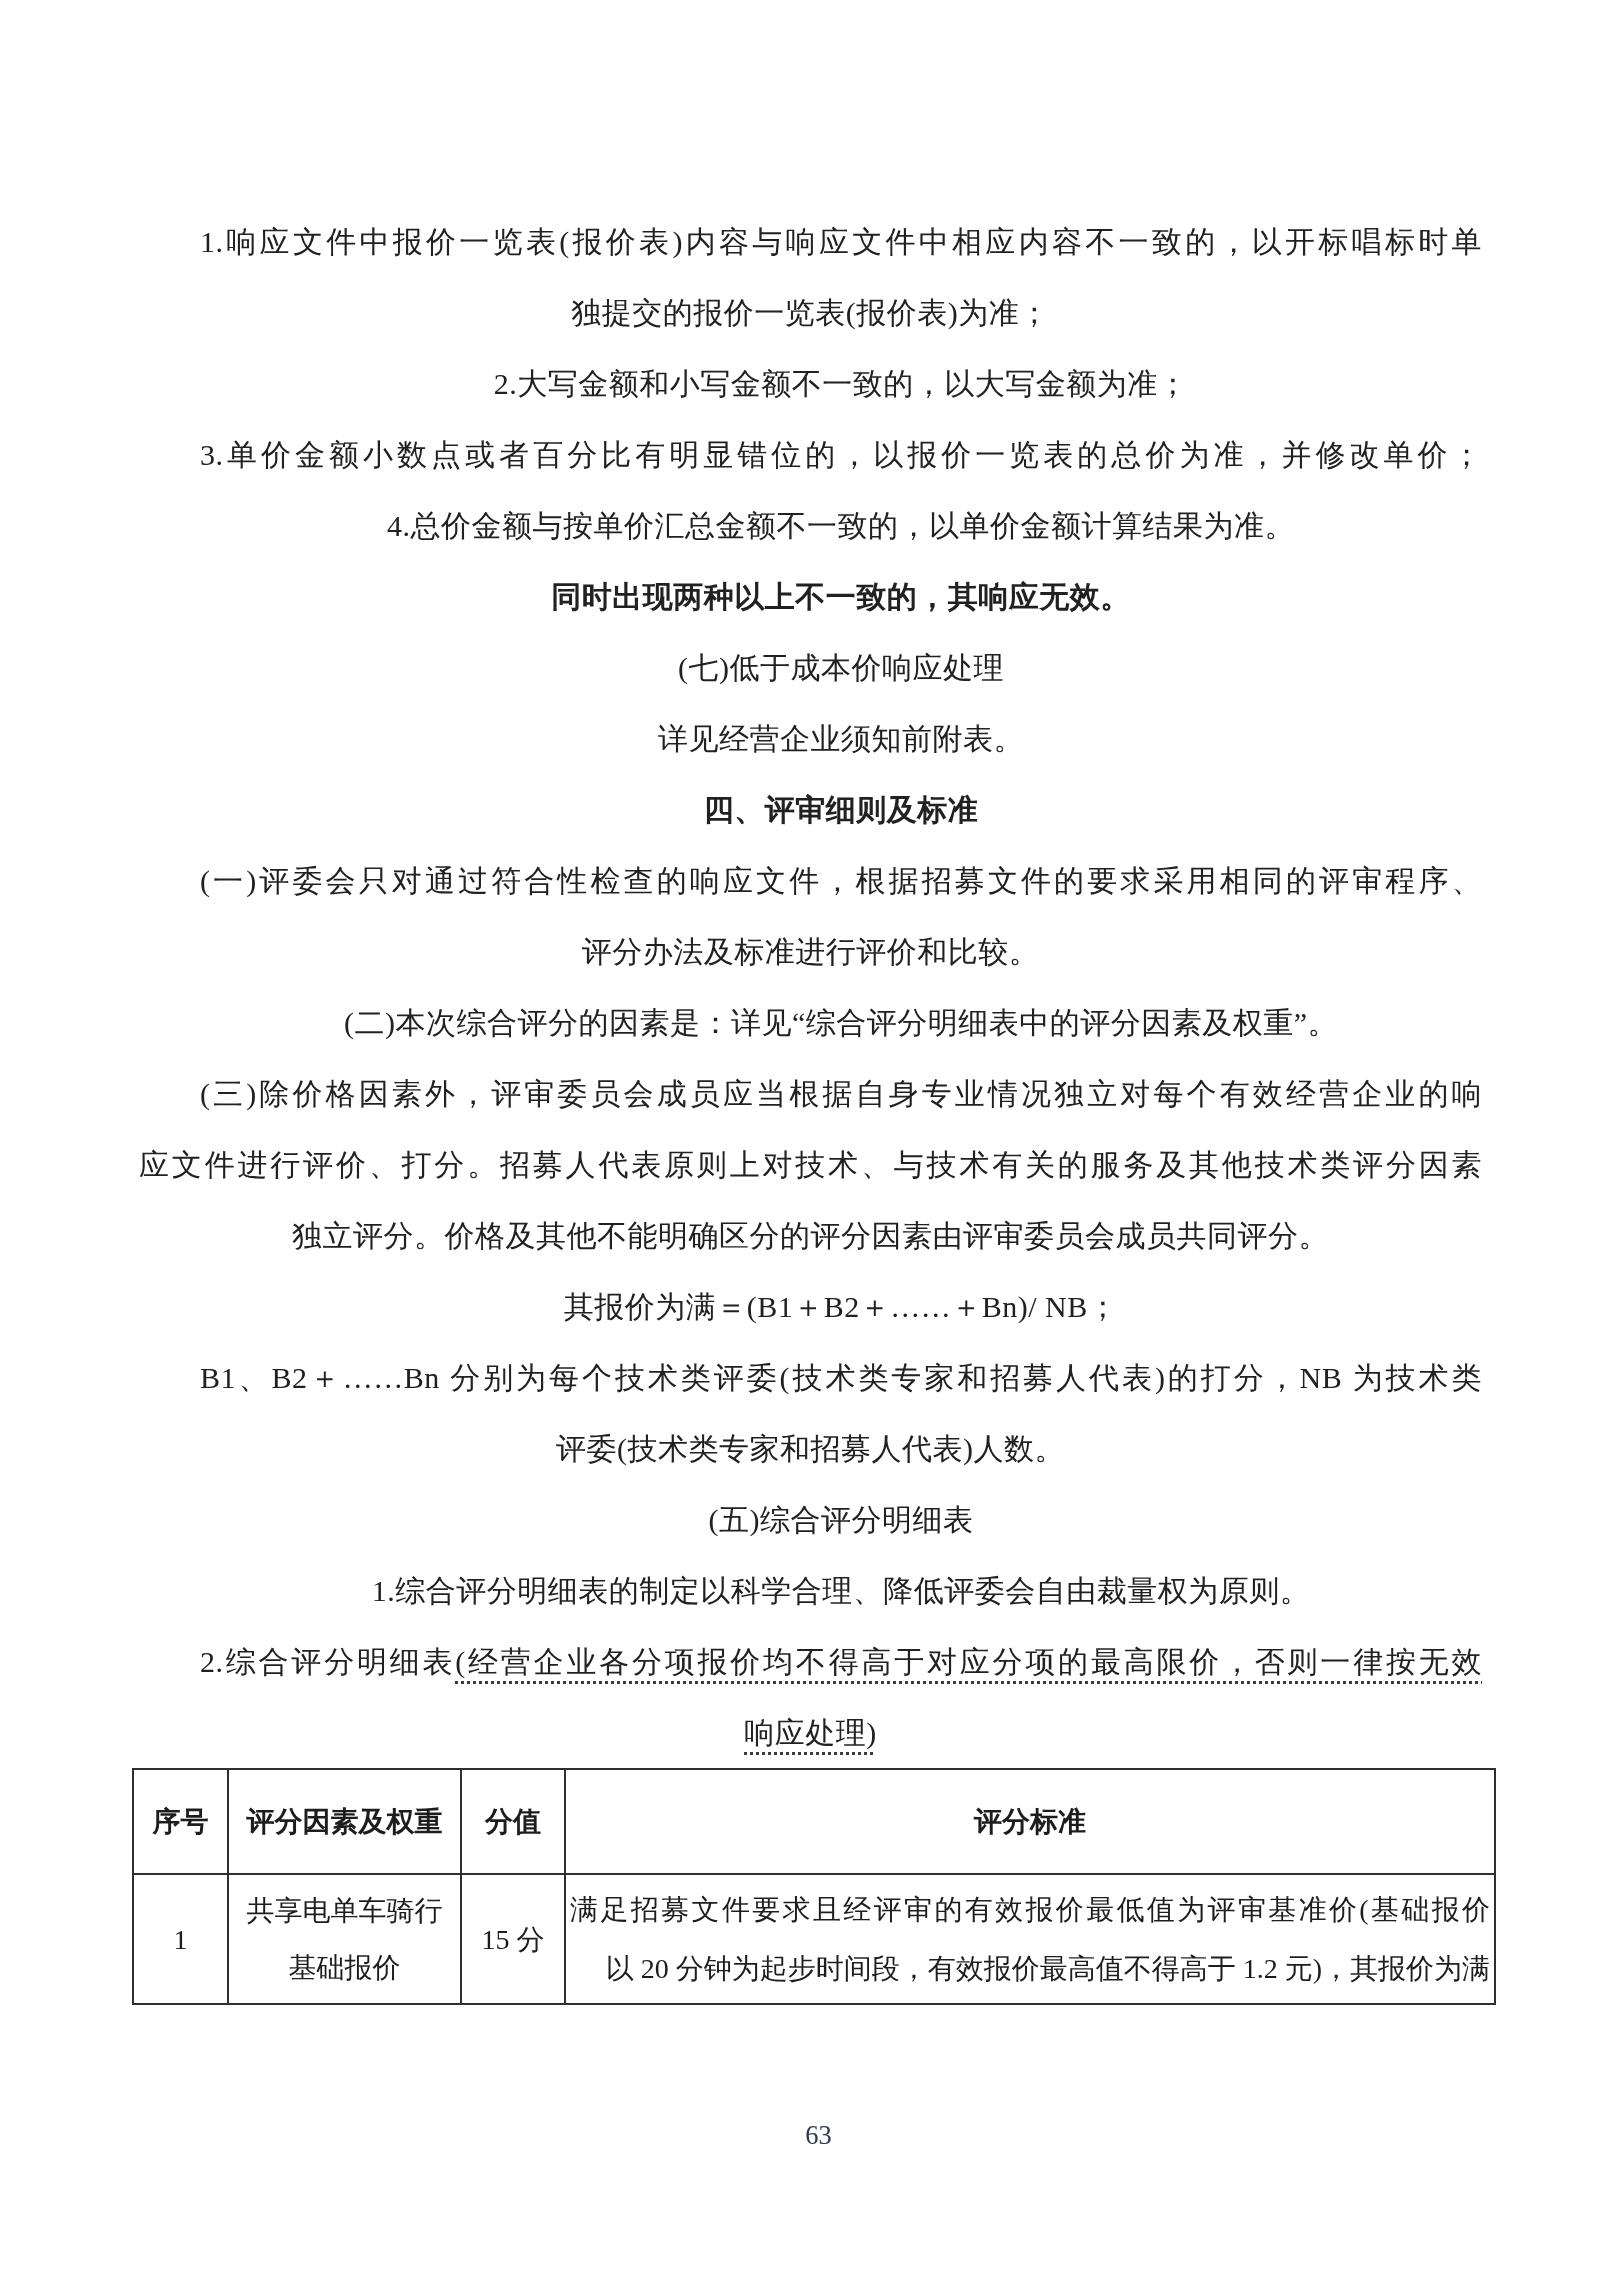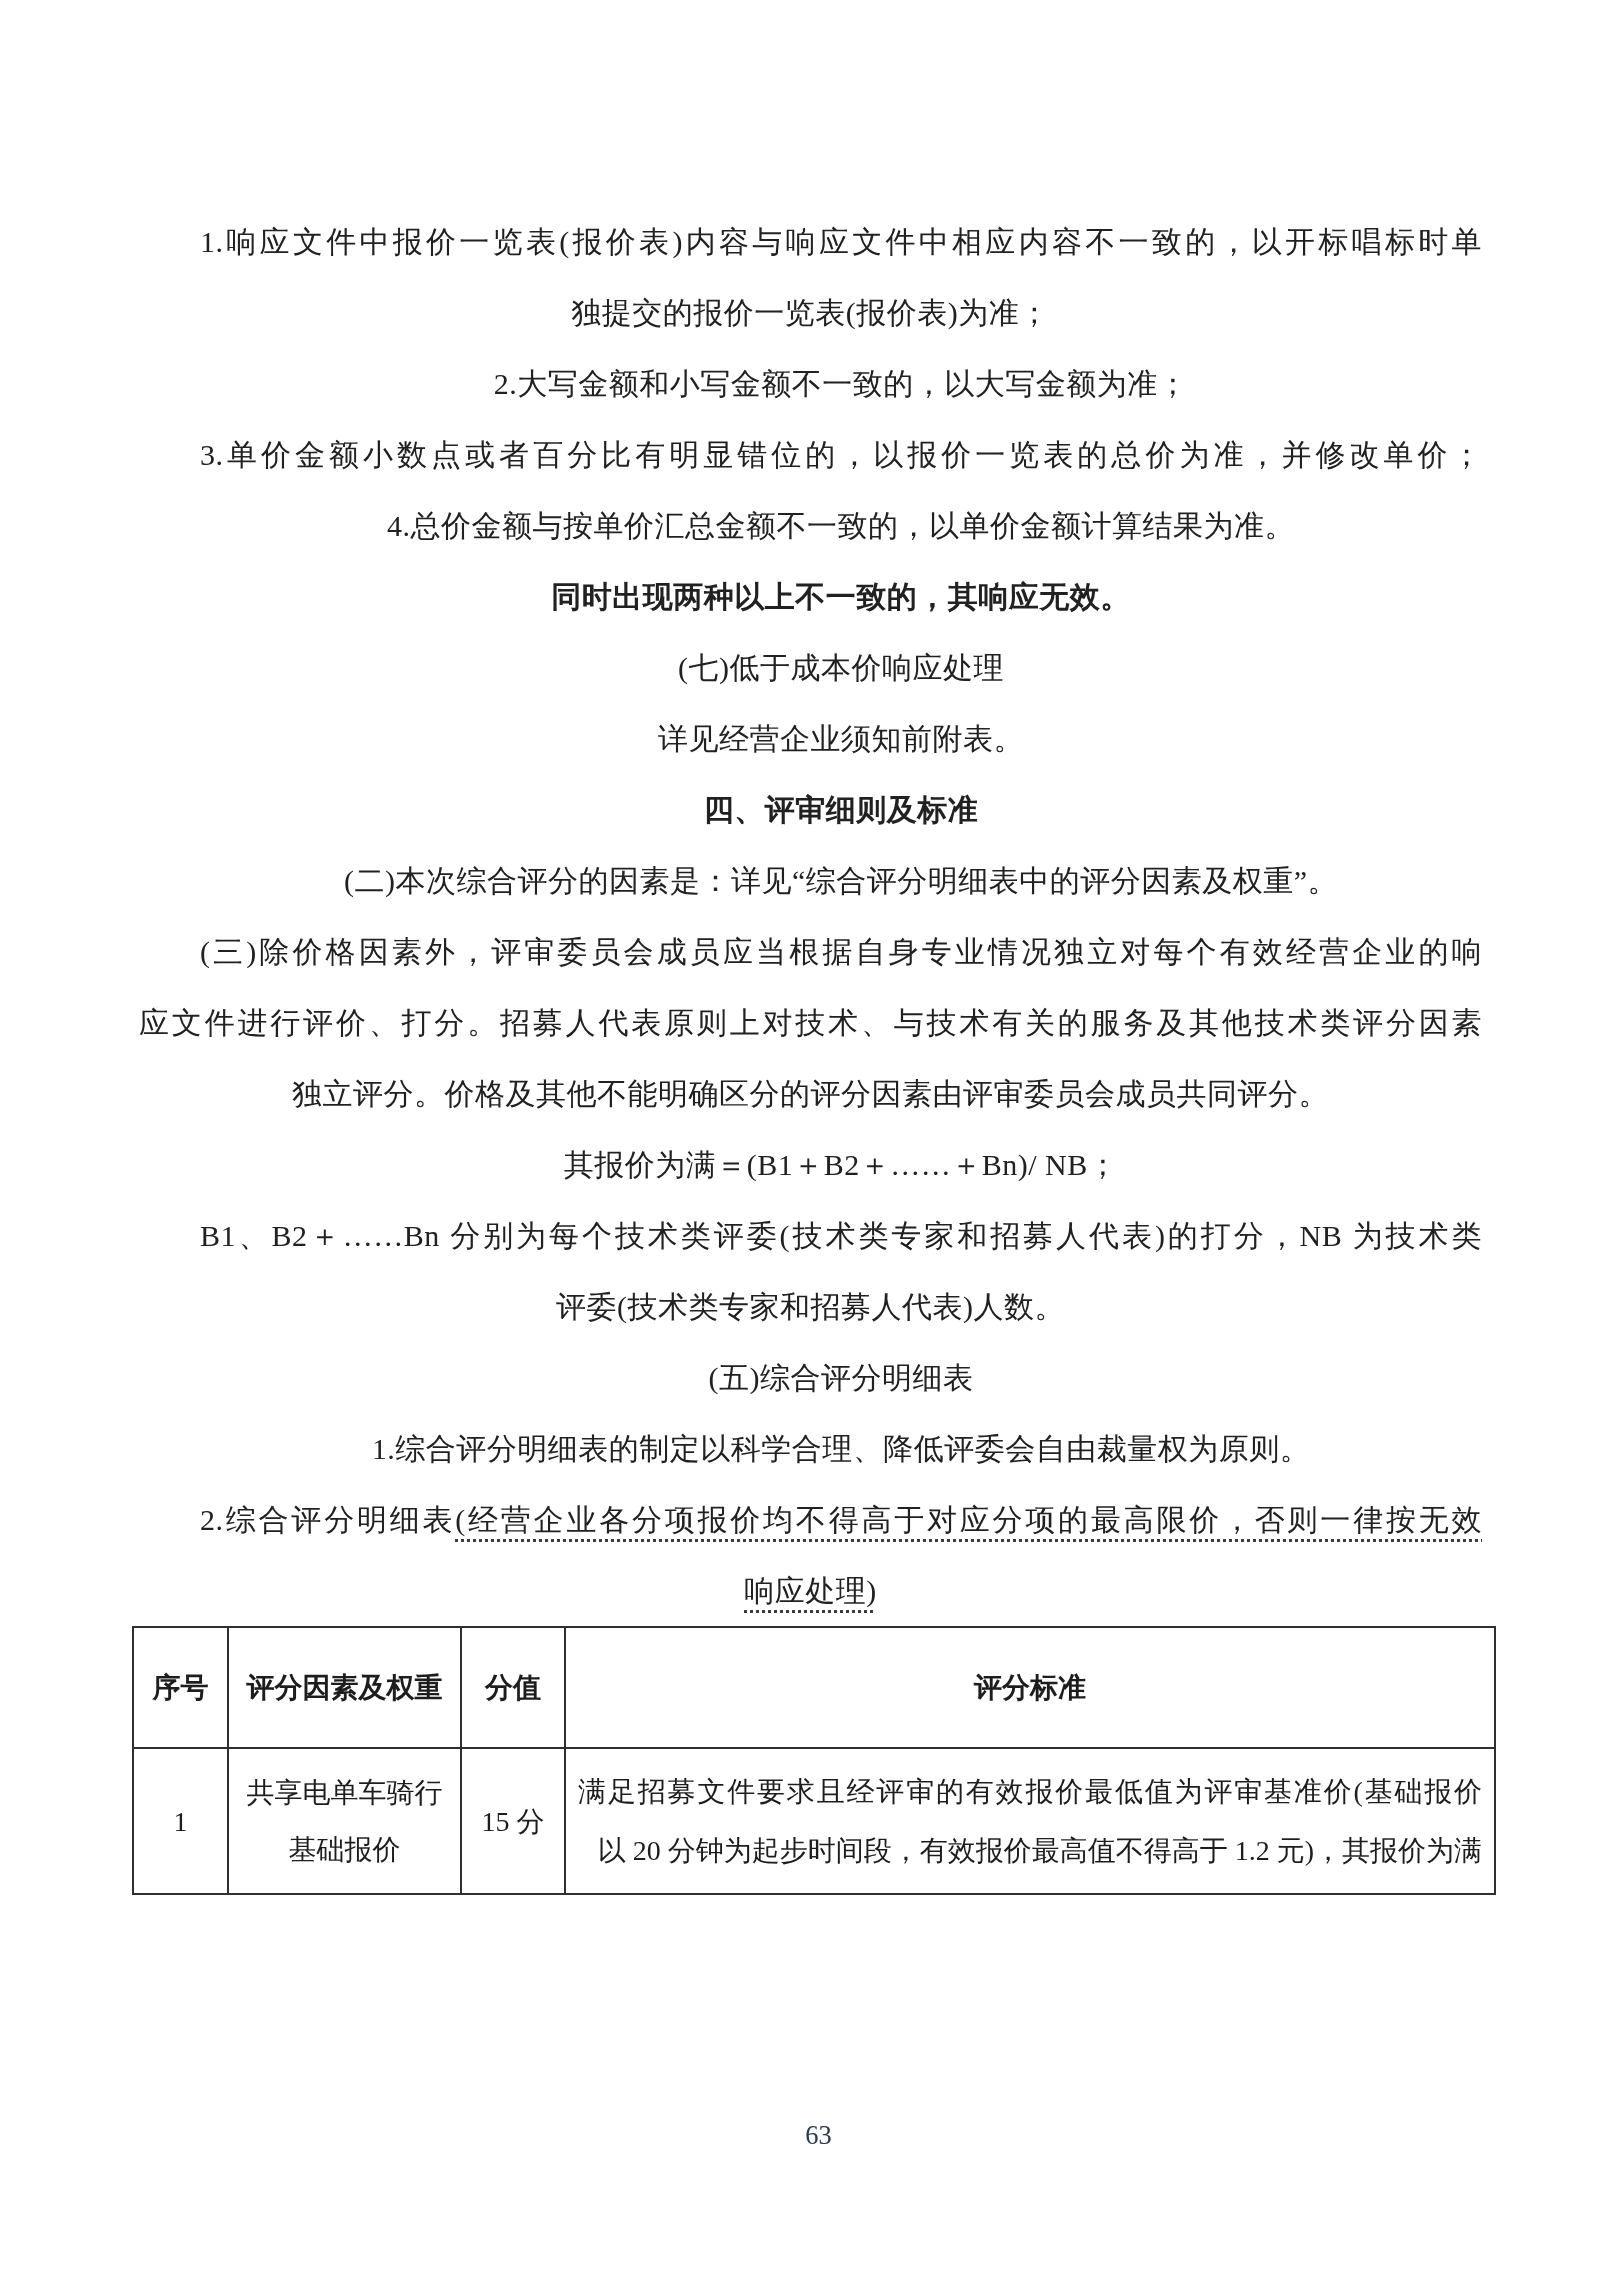--- a/index.html
+++ b/index.html
@@ -132,6 +132,10 @@
       <div class="line indent bold">四、评审细则及标准</div>
     </div>
 
+    <div class="para">
+      <div class="line indent fill">(一)评委会只对通过符合性检查的响应文件，根据招募文件的要求采用相同的评审程序、</div>
+      <div class="line">评分办法及标准进行评价和比较。</div>
+    </div>
 
     <div class="para">
       <div class="line indent">(二)本次综合评分的因素是：详见“综合评分明细表中的评分因素及权重”。</div>

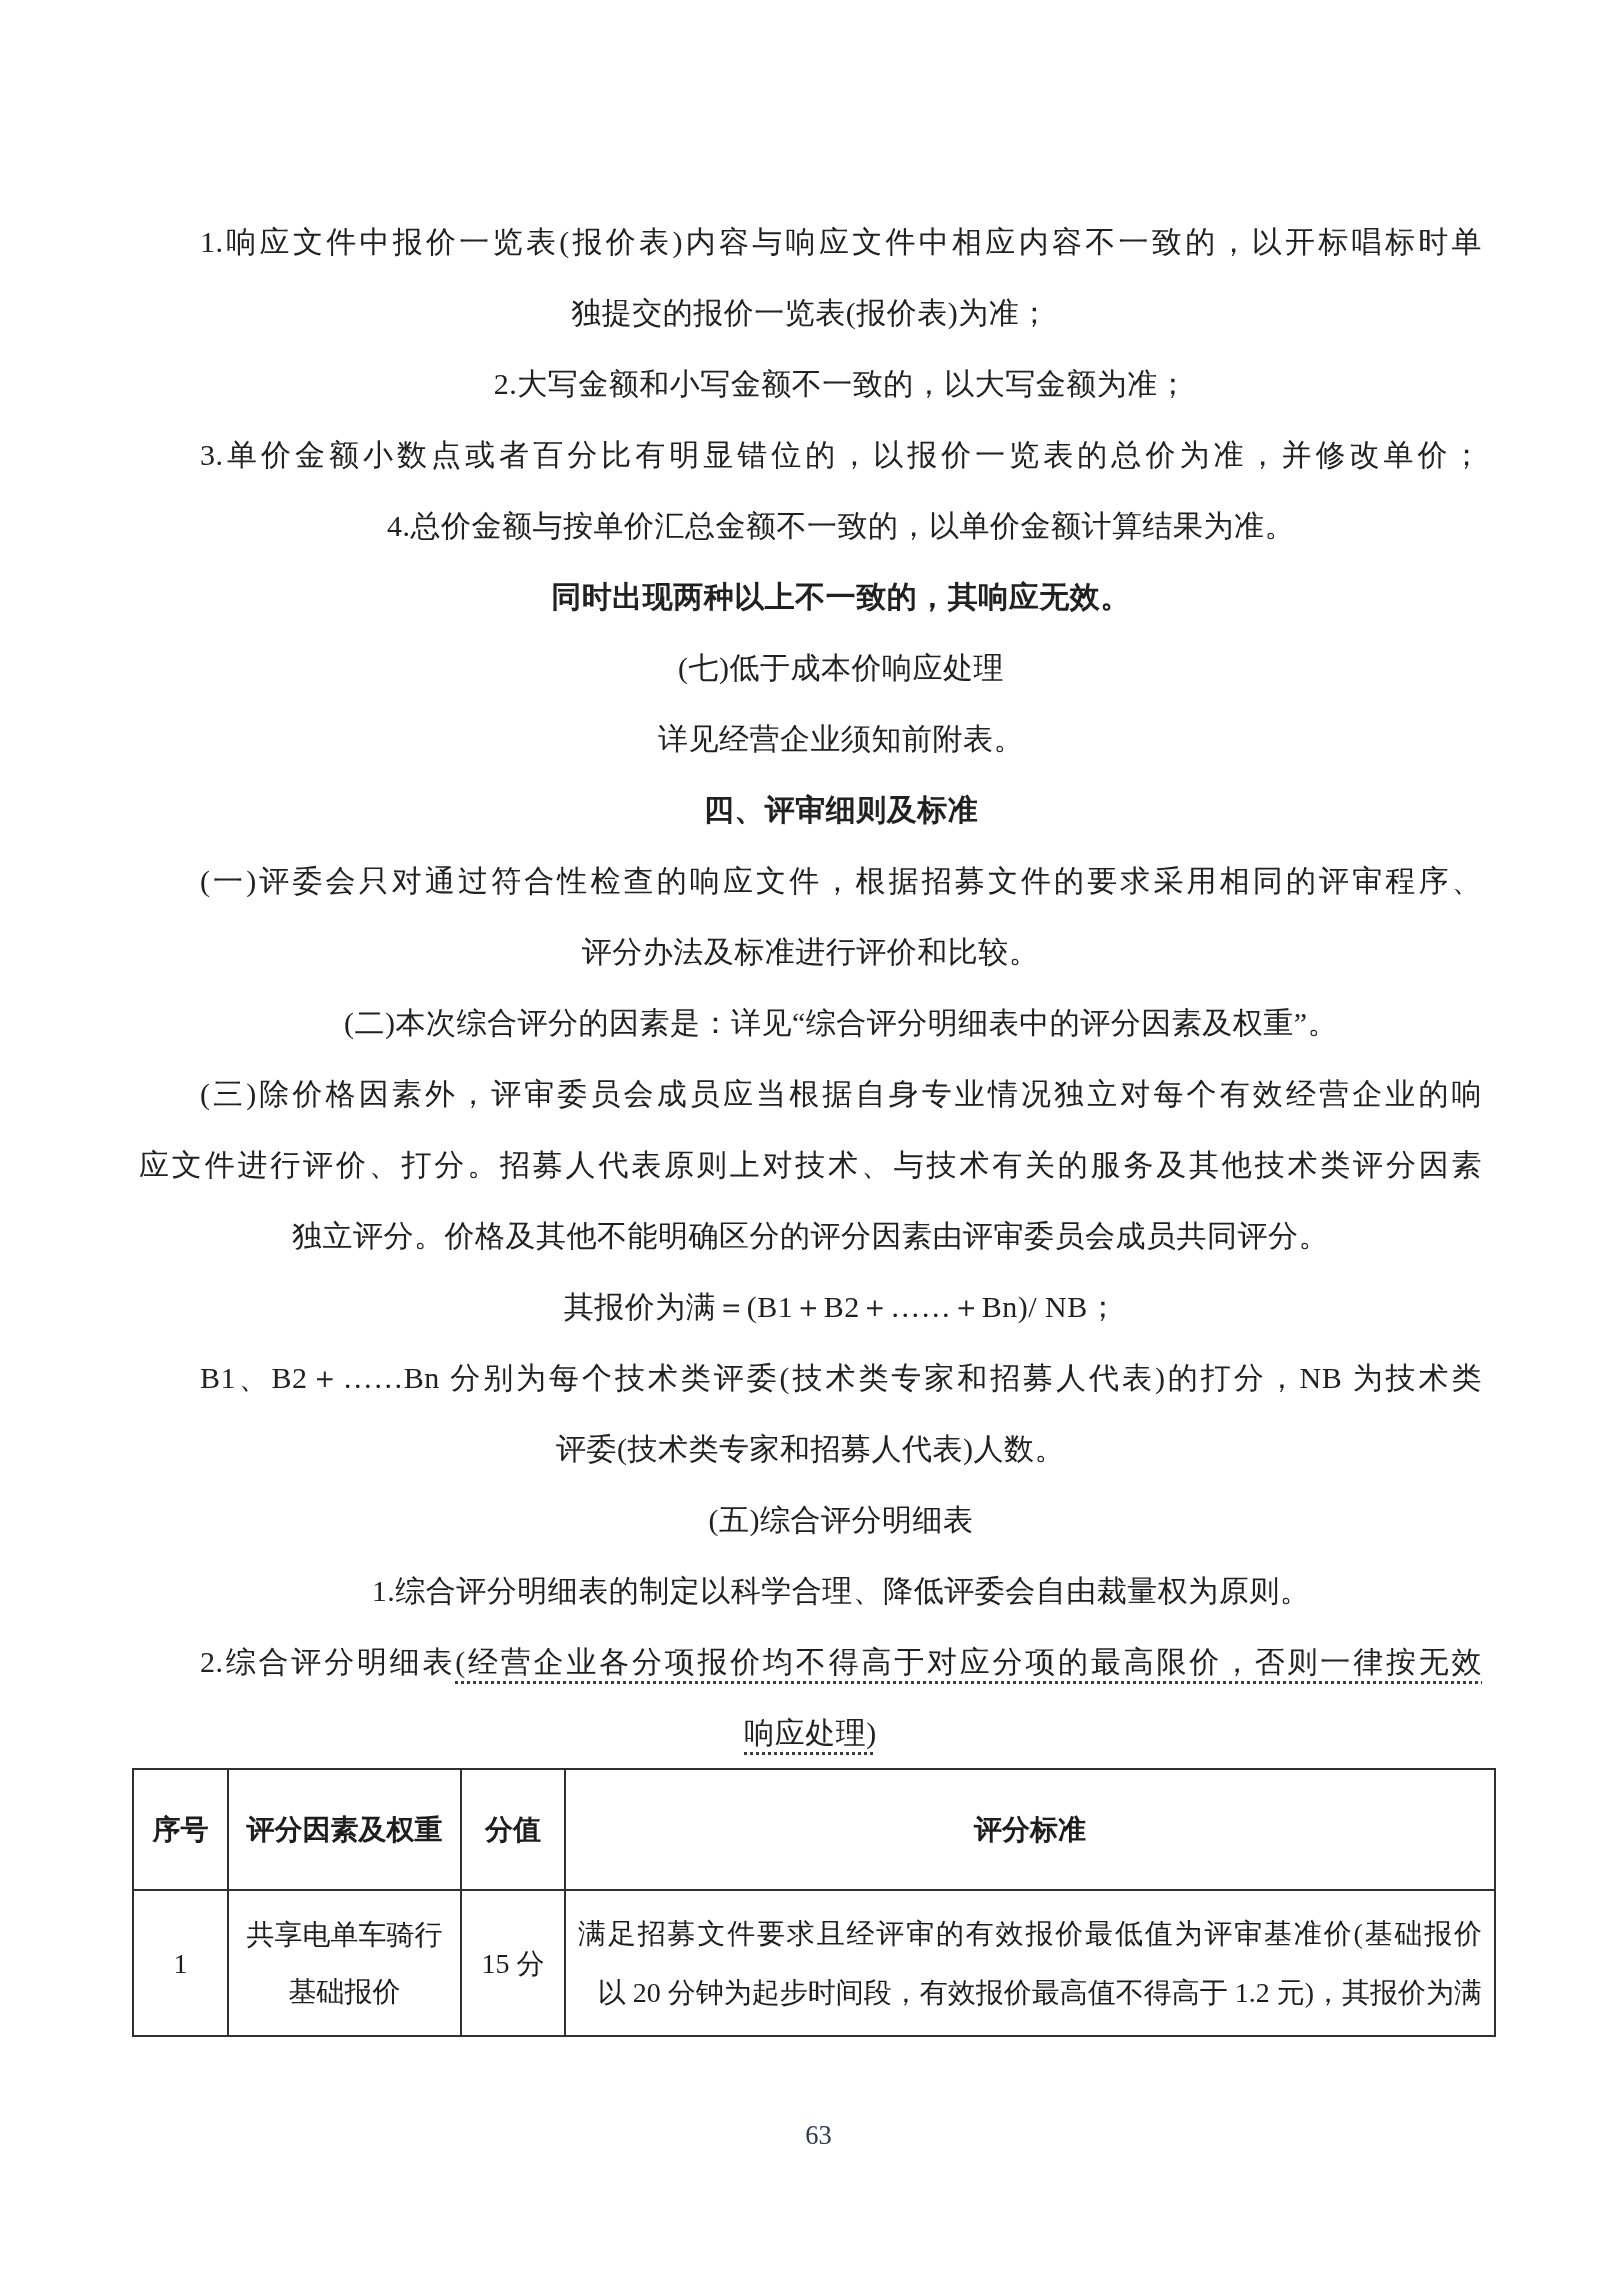--- a/index.html
+++ b/index.html
@@ -53,7 +53,7 @@
     font-size:28px;
     color:#1d1d1d;
     vertical-align:middle;
-    padding:12px;
+    padding:4px;
   }
   table.score-table th{
     border-top:2.9px solid #2f2f2f;

